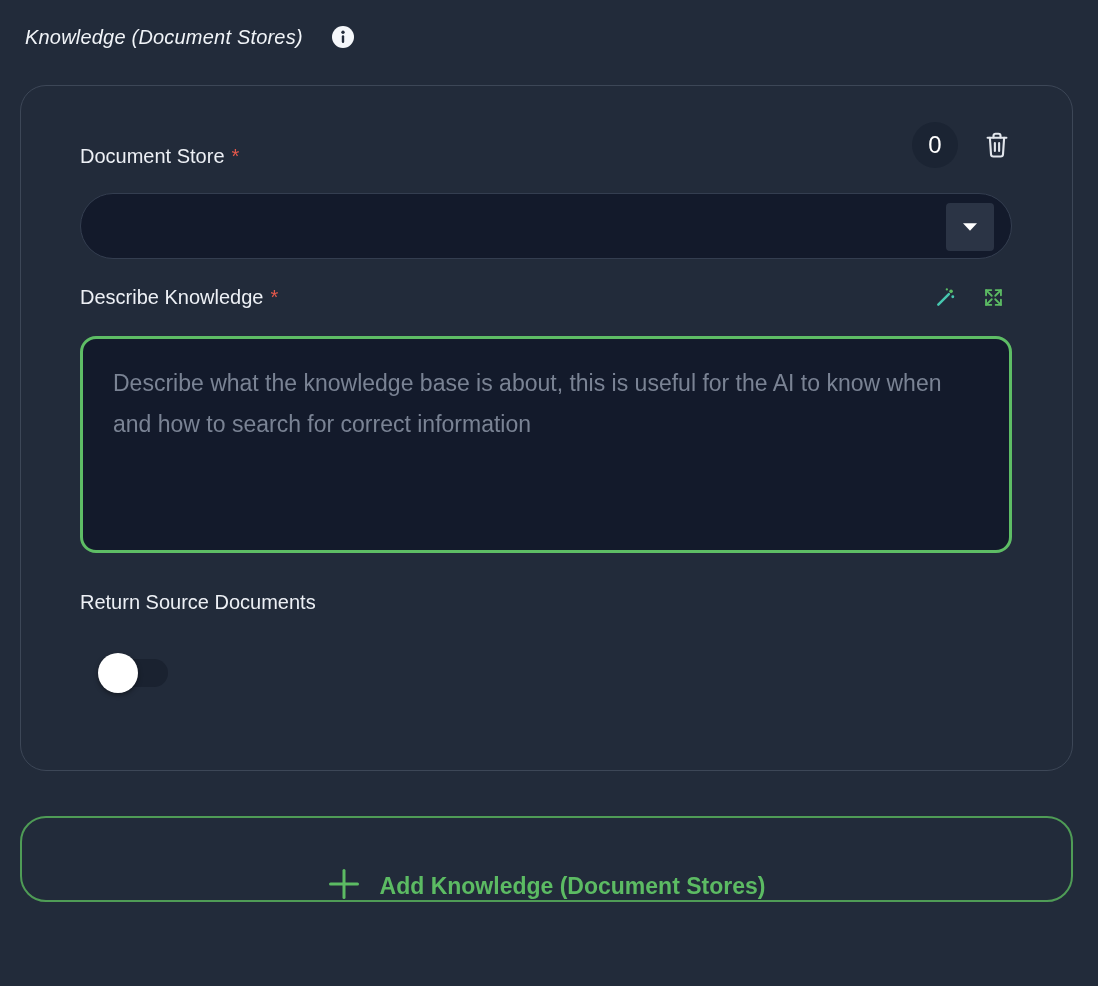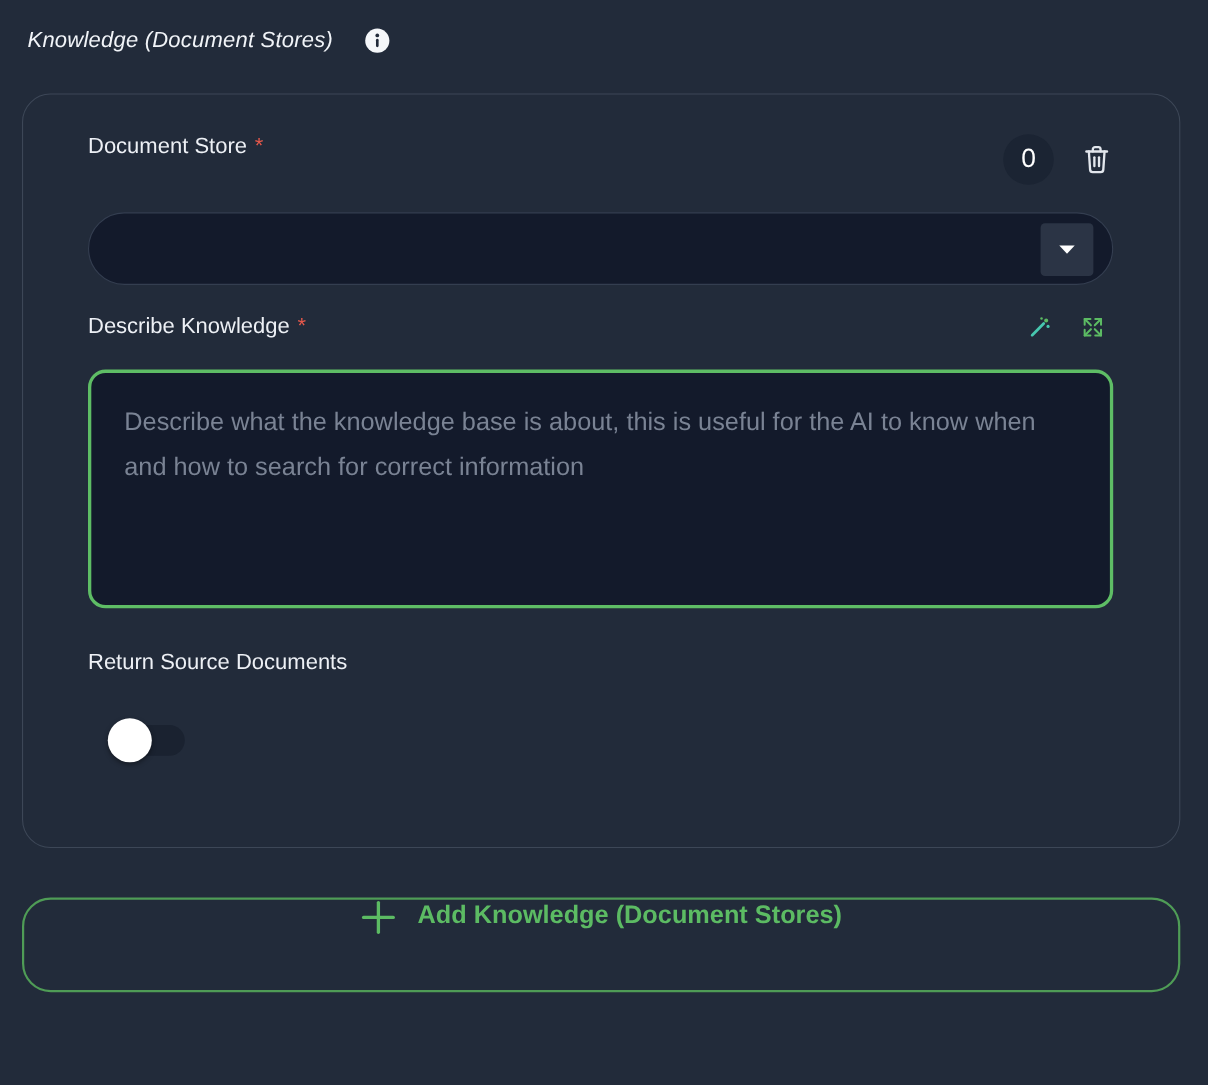--- a/index.html
+++ b/index.html
@@ -35,7 +35,7 @@
   }
   .top-row {
     display: flex;
-    align-items: flex-start;
+    align-items: flex-end;
     justify-content: space-between;
     height: 46px;
   }

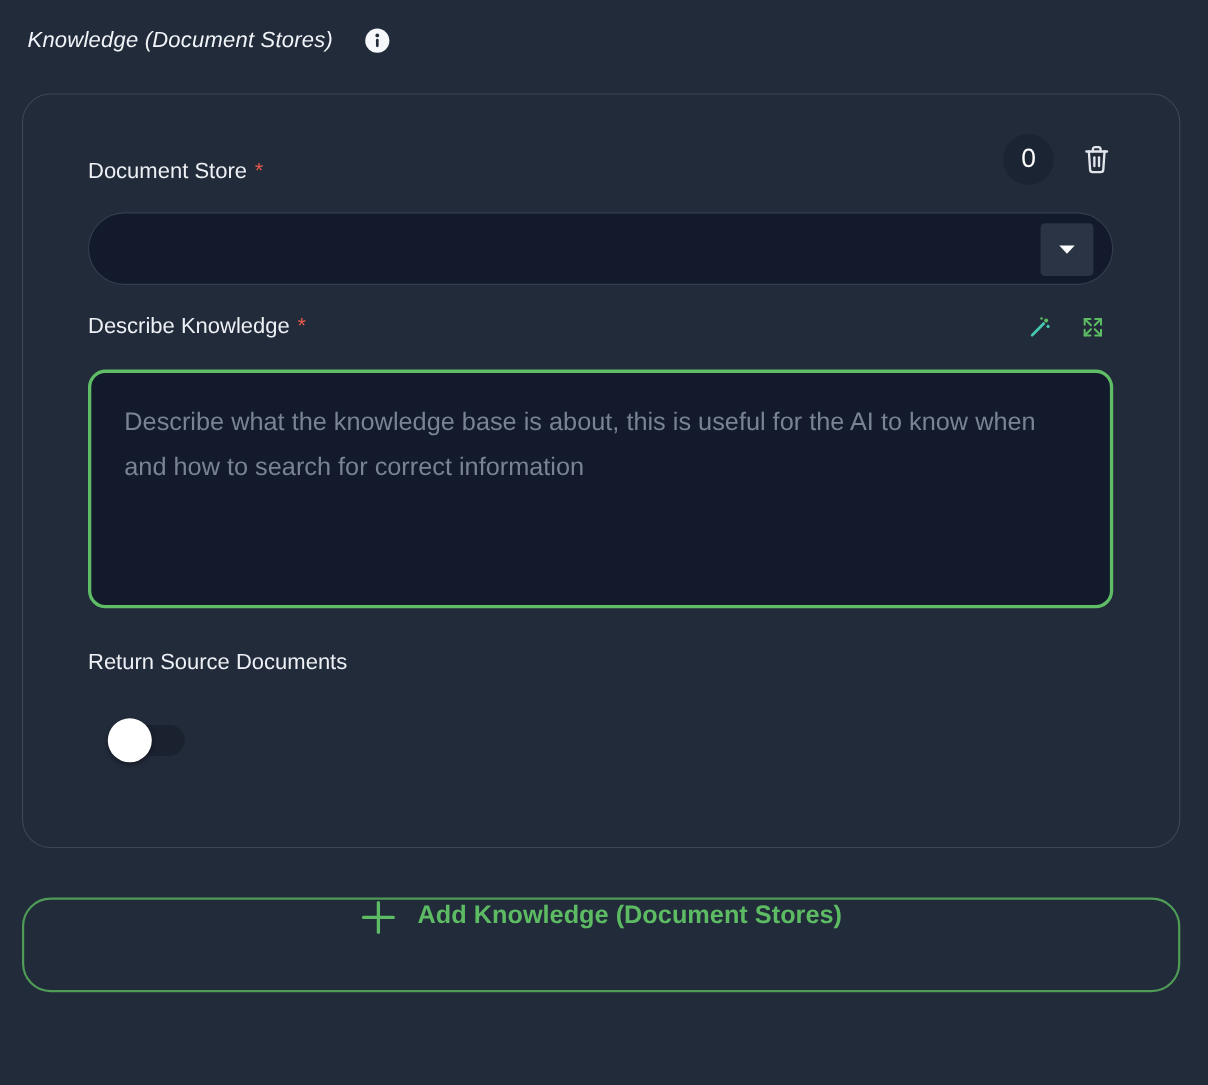--- a/index.html
+++ b/index.html
@@ -145,7 +145,7 @@
     border: 2.5px solid #4F9C56;
     border-radius: 26px;
     display: flex;
-    align-items: flex-start;
+    align-items: flex-end;
     justify-content: center;
     gap: 20px;
     cursor: pointer;

